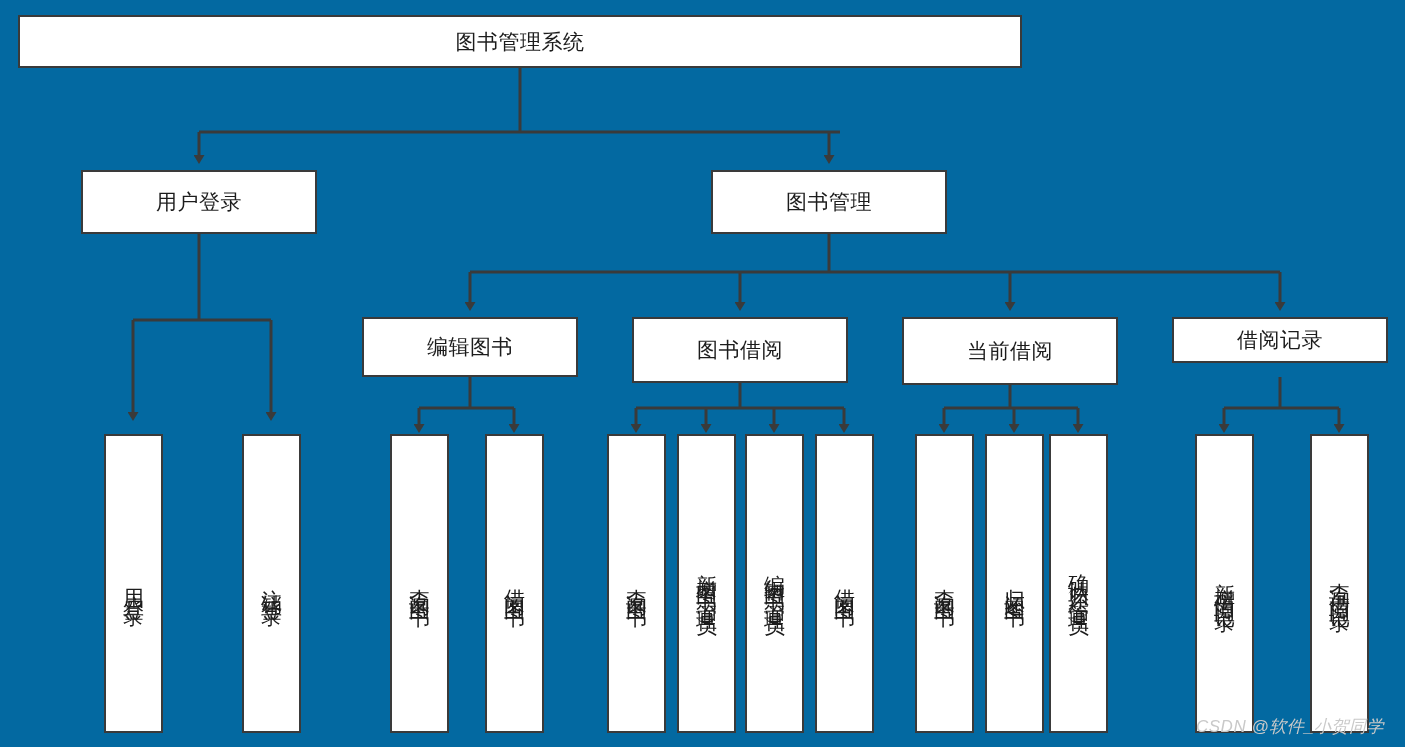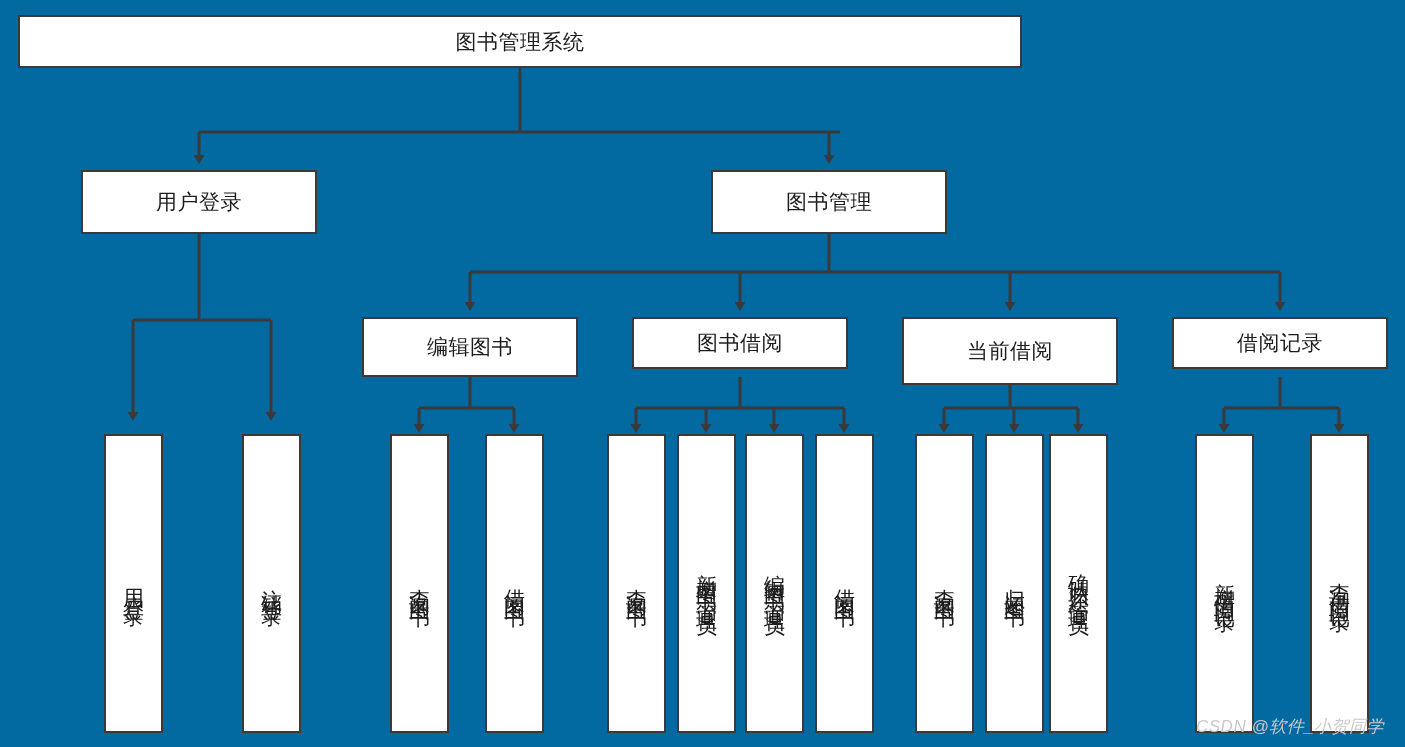--- a/index.html
+++ b/index.html
@@ -138,7 +138,7 @@
     <span class="label">编辑图书</span>
   </div>
 
-  <div class="node horizontal" style="left:632px; top:317px; width:216px; height:52px;">
+  <div class="node horizontal" style="left:632px; top:317px; width:216px; height:66px;">
     <span class="label">图书借阅</span>
   </div>
 

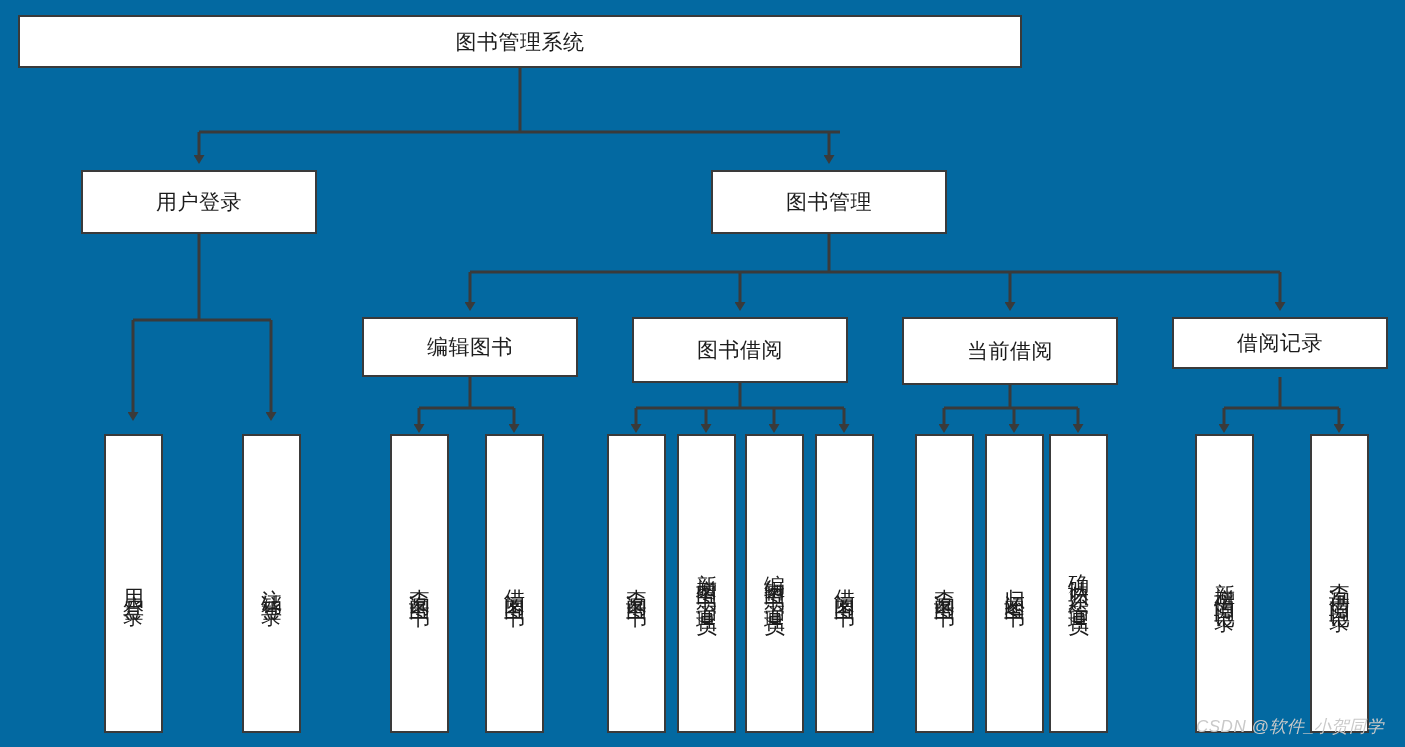--- a/index.html
+++ b/index.html
@@ -146,7 +146,7 @@
     <span class="label">当前借阅</span>
   </div>
 
-  <div class="node horizontal" style="left:1172px; top:317px; width:216px; height:52px;text-align:right;">
+  <div class="node horizontal" style="left:1172px; top:317px; width:216px; height:46px;text-align:right;">
     <span class="label">借阅记录</span>
   </div>
 

